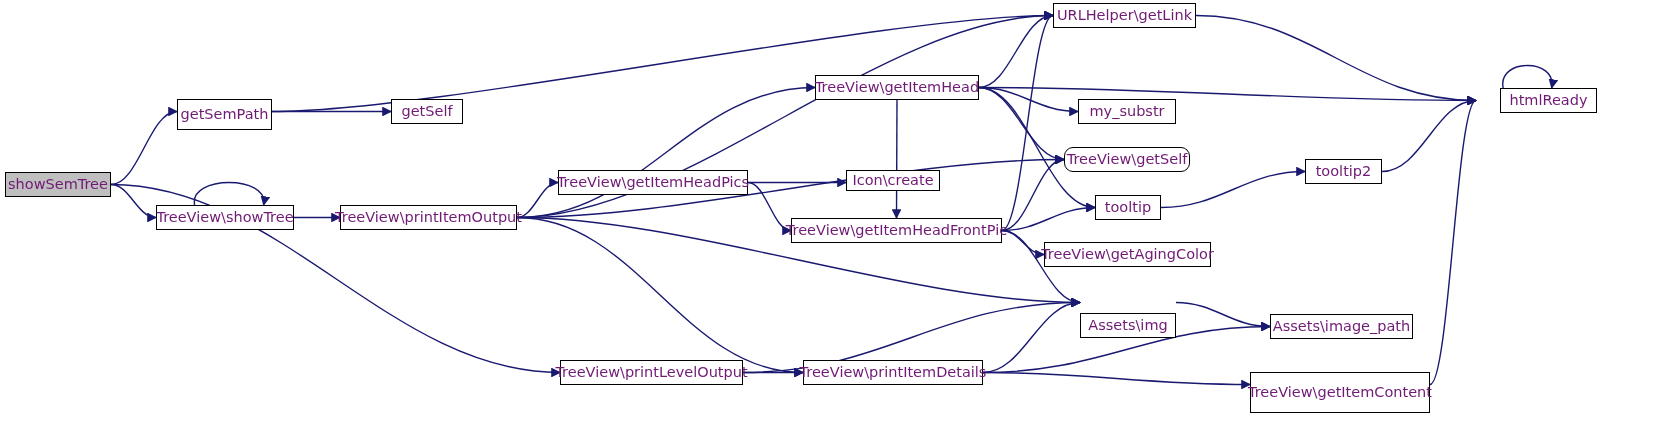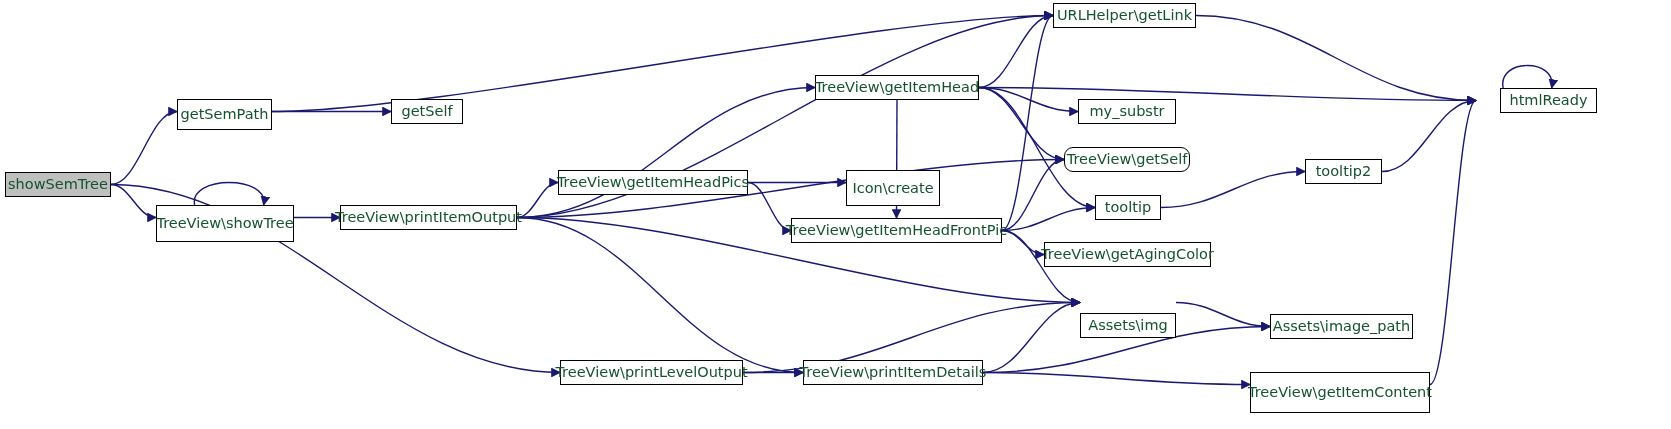--- a/index.html
+++ b/index.html
@@ -30,7 +30,7 @@
     box-sizing: border-box;
     border: 1px solid #000000;
     background: #ffffff;
-    color: #14532d;
+    color: #701a75;
     display: flex;
     align-items: center;
     justify-content: center;

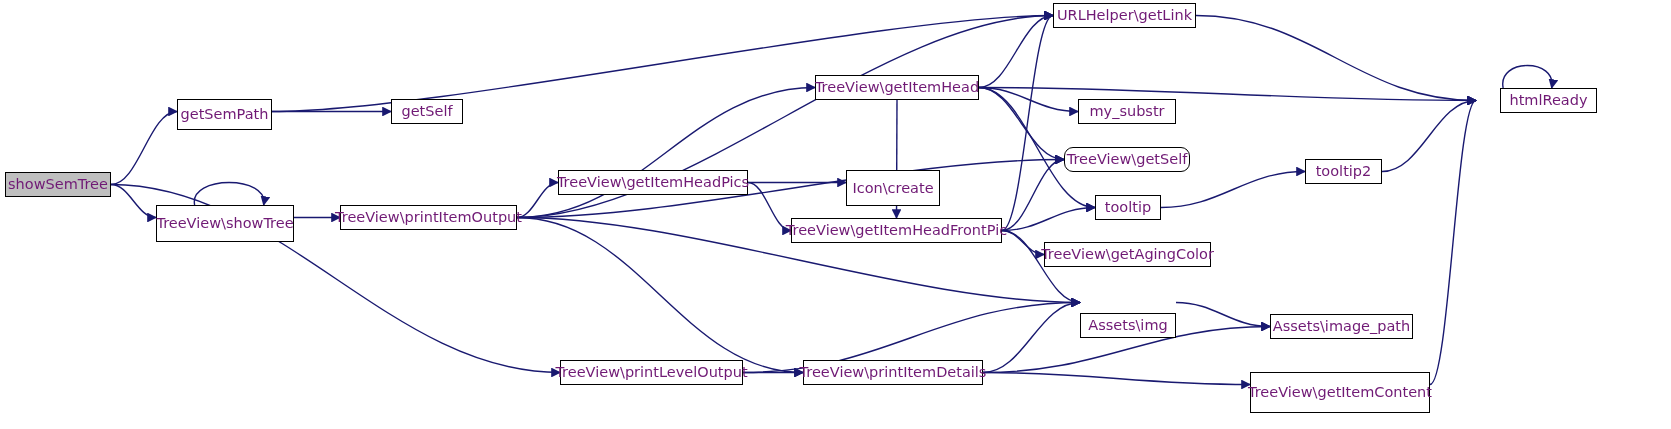--- a/index.html
+++ b/index.html
@@ -118,7 +118,7 @@
       <div class="node" style="left: 558px; top: 170px; width: 190px; height: 25px;">
         <span class="node-label">TreeView\getItemHeadPics</span>
       </div>
-      <div class="node" style="left: 846px; top: 170px; width: 94px; height: 36px;">
+      <div class="node" style="left: 846px; top: 170px; width: 94px; height: 21px;">
         <span class="node-label">Icon\create</span>
       </div>
       <div class="node" style="left: 815px; top: 75px; width: 164px; height: 25px;">

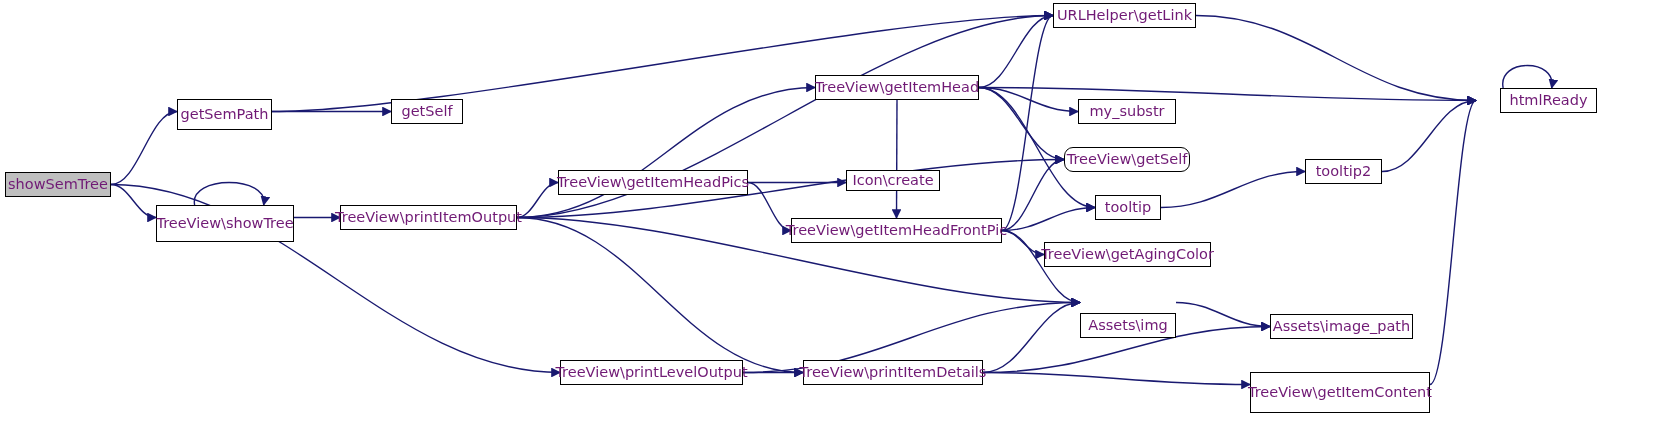--- a/index.html
+++ b/index.html
@@ -109,7 +109,7 @@
       <div class="node" style="left: 391px; top: 99px; width: 72px; height: 25px;">
         <span class="node-label">getSelf</span>
       </div>
-      <div class="node" style="left: 156px; top: 205px; width: 138px; height: 37px;">
+      <div class="node" style="left: 156px; top: 205px; width: 138px; height: 25px;">
         <span class="node-label">TreeView\showTree</span>
       </div>
       <div class="node" style="left: 340px; top: 205px; width: 177px; height: 25px;">

